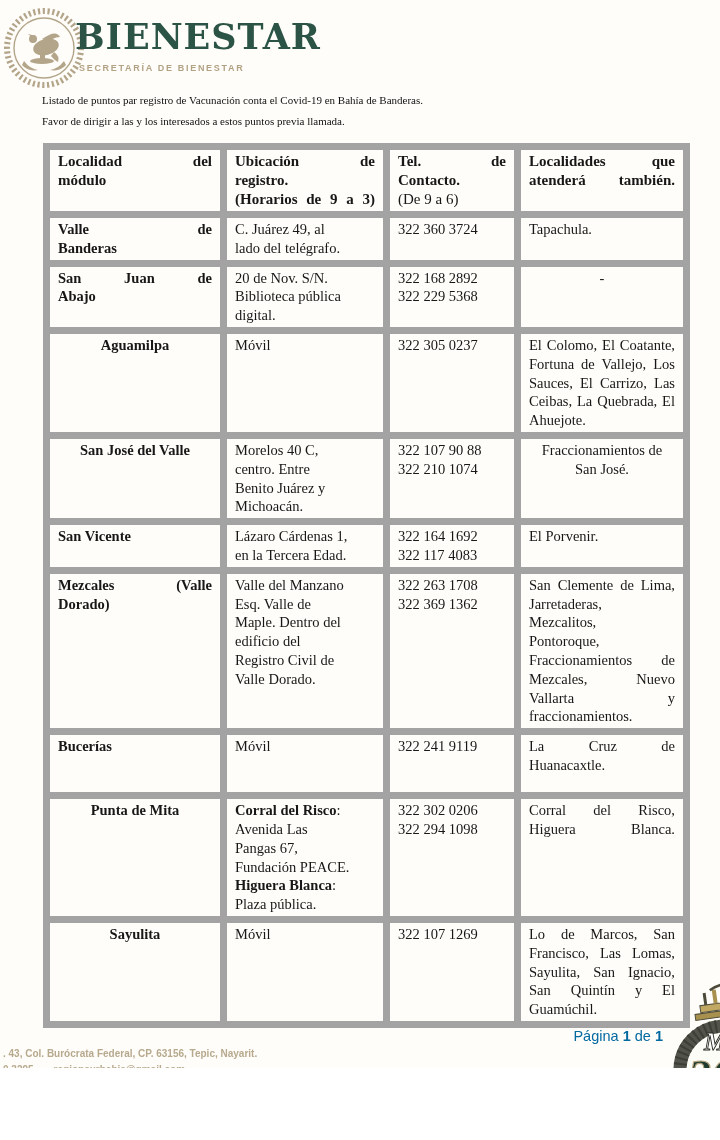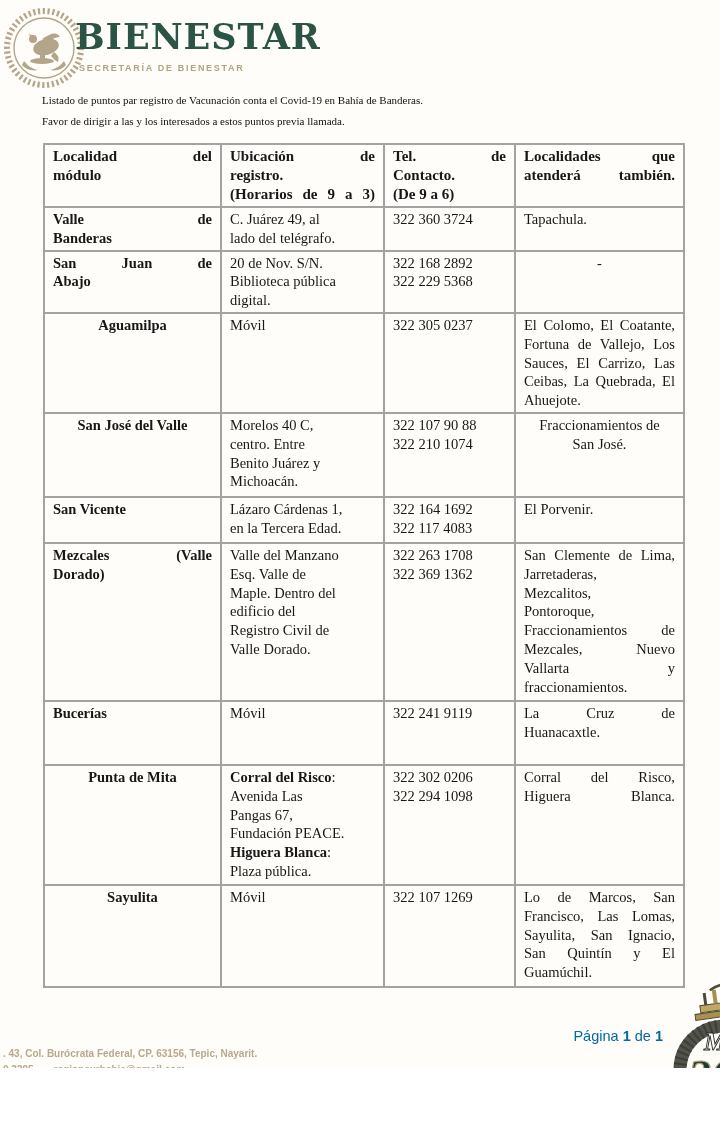--- a/index.html
+++ b/index.html
@@ -32,7 +32,7 @@
     border:2px solid #4f4f4f;
   }
   .reg th, .reg td {
-    border:2px solid #a3a3a3; vertical-align:top;
+    border:7px solid #a3a3a3; vertical-align:top;
     font-size:14.5px; line-height:18.8px; padding:2px 8px;
   }
   .reg th {

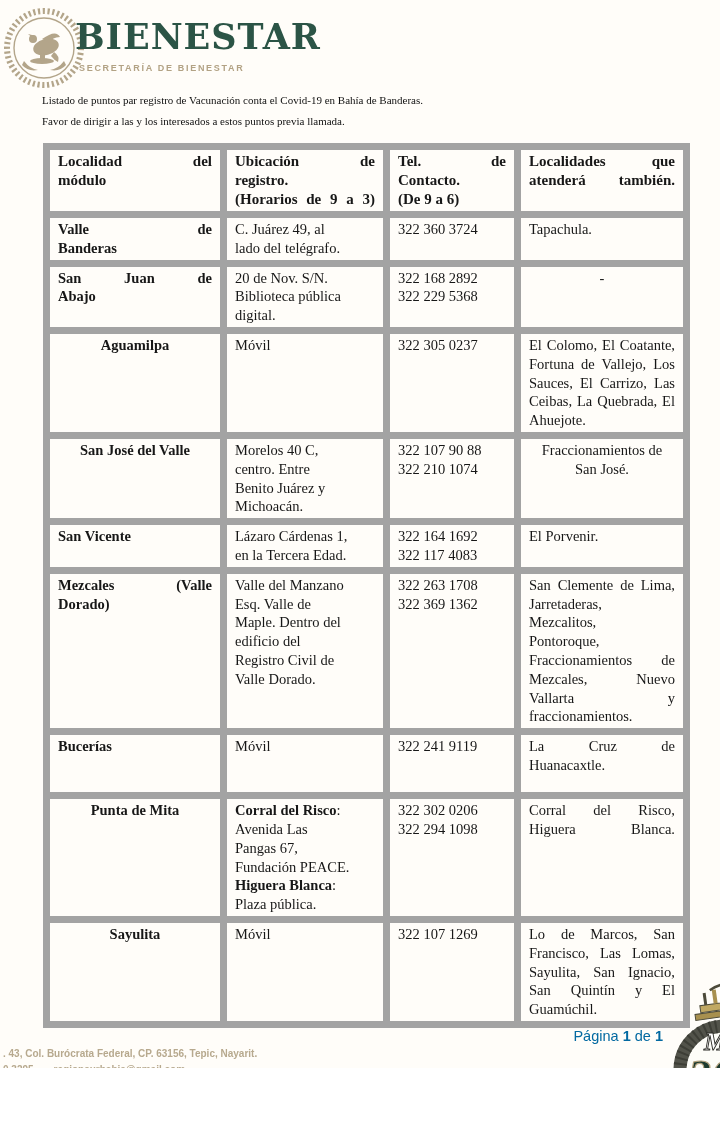--- a/index.html
+++ b/index.html
@@ -55,7 +55,7 @@
   .pre     { white-space:pre-line; }
   .al-just { text-align:justify; text-align-last:justify; }
   .al-center { text-align:center; text-align-last:center; }
-  .th-hours { font-weight:bold; text-align:center; text-align-last:left; display:block; }
+  .th-hours { font-weight:normal; text-align:center; text-align-last:left; display:block; }
 
   
   .page-label {

